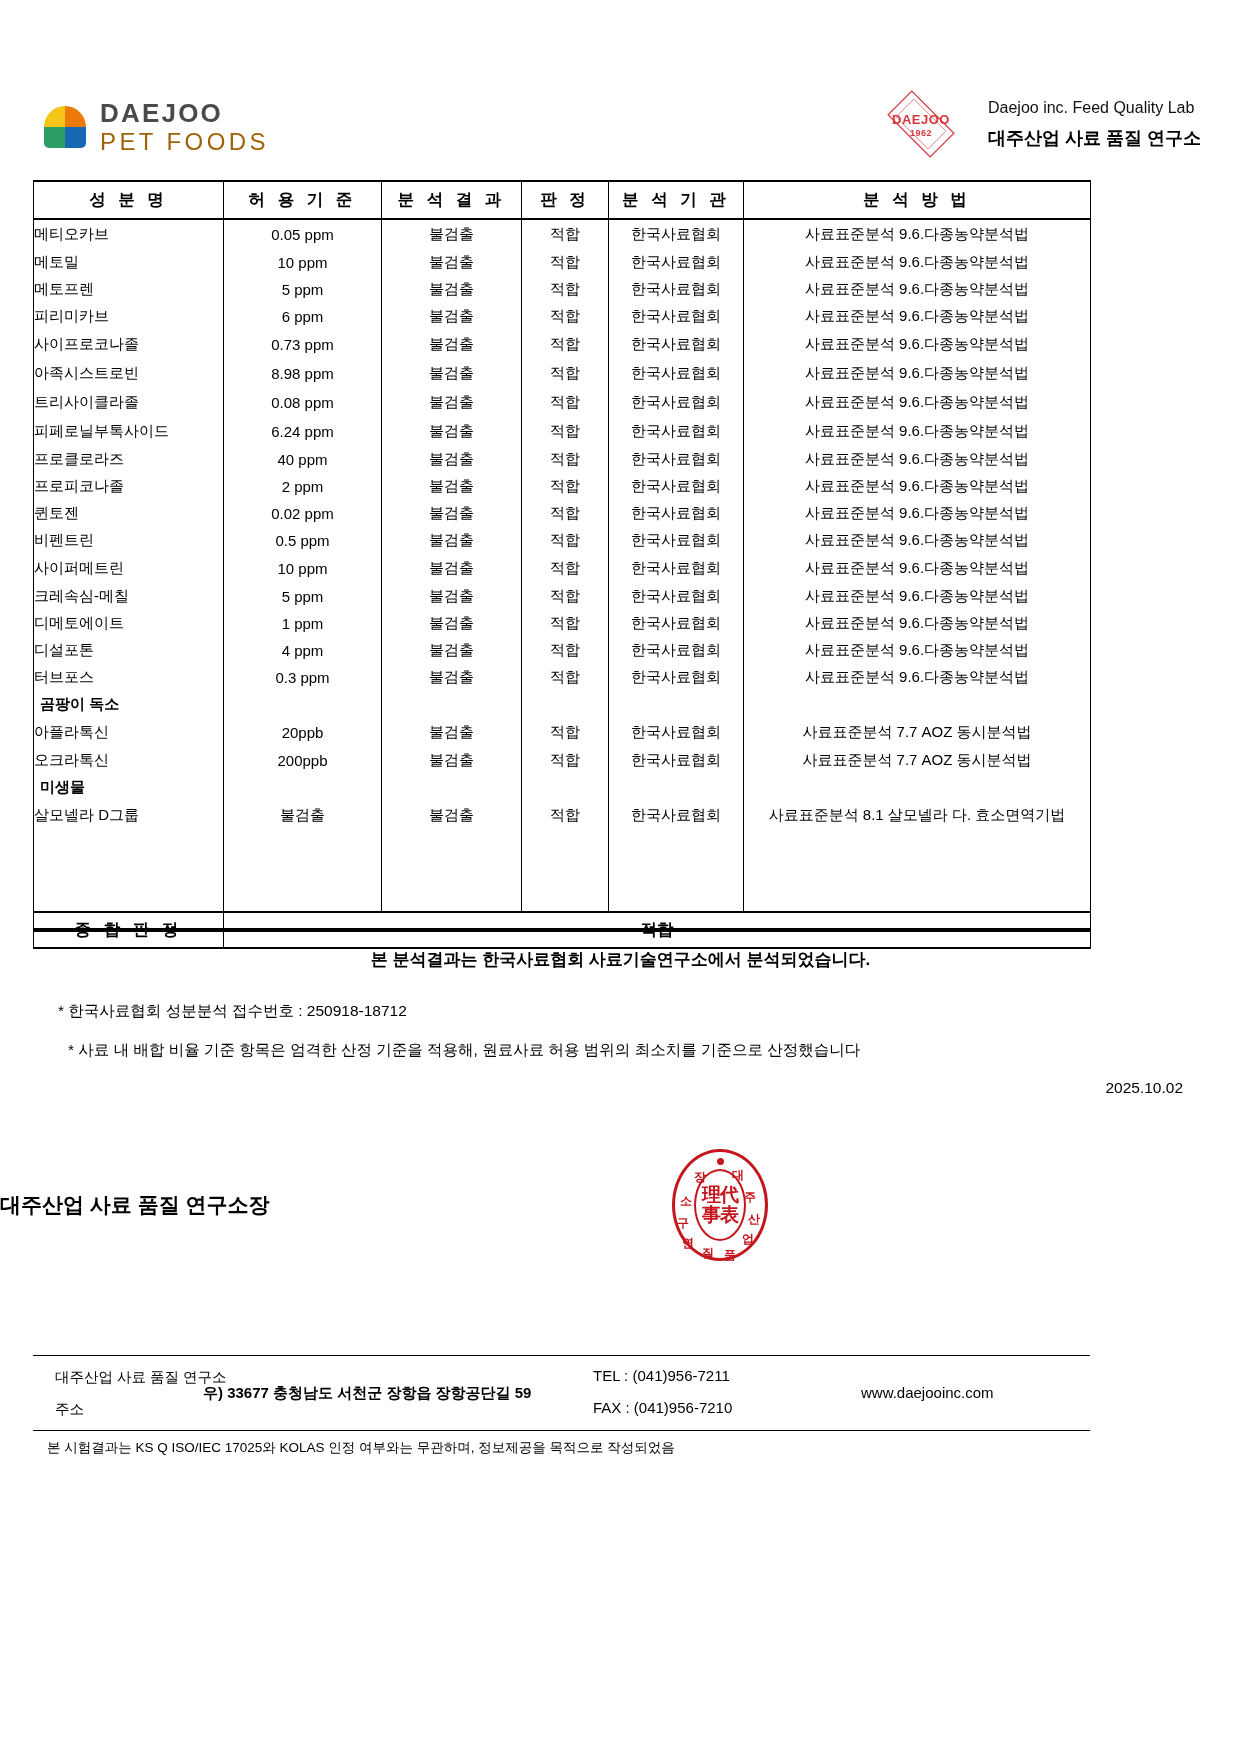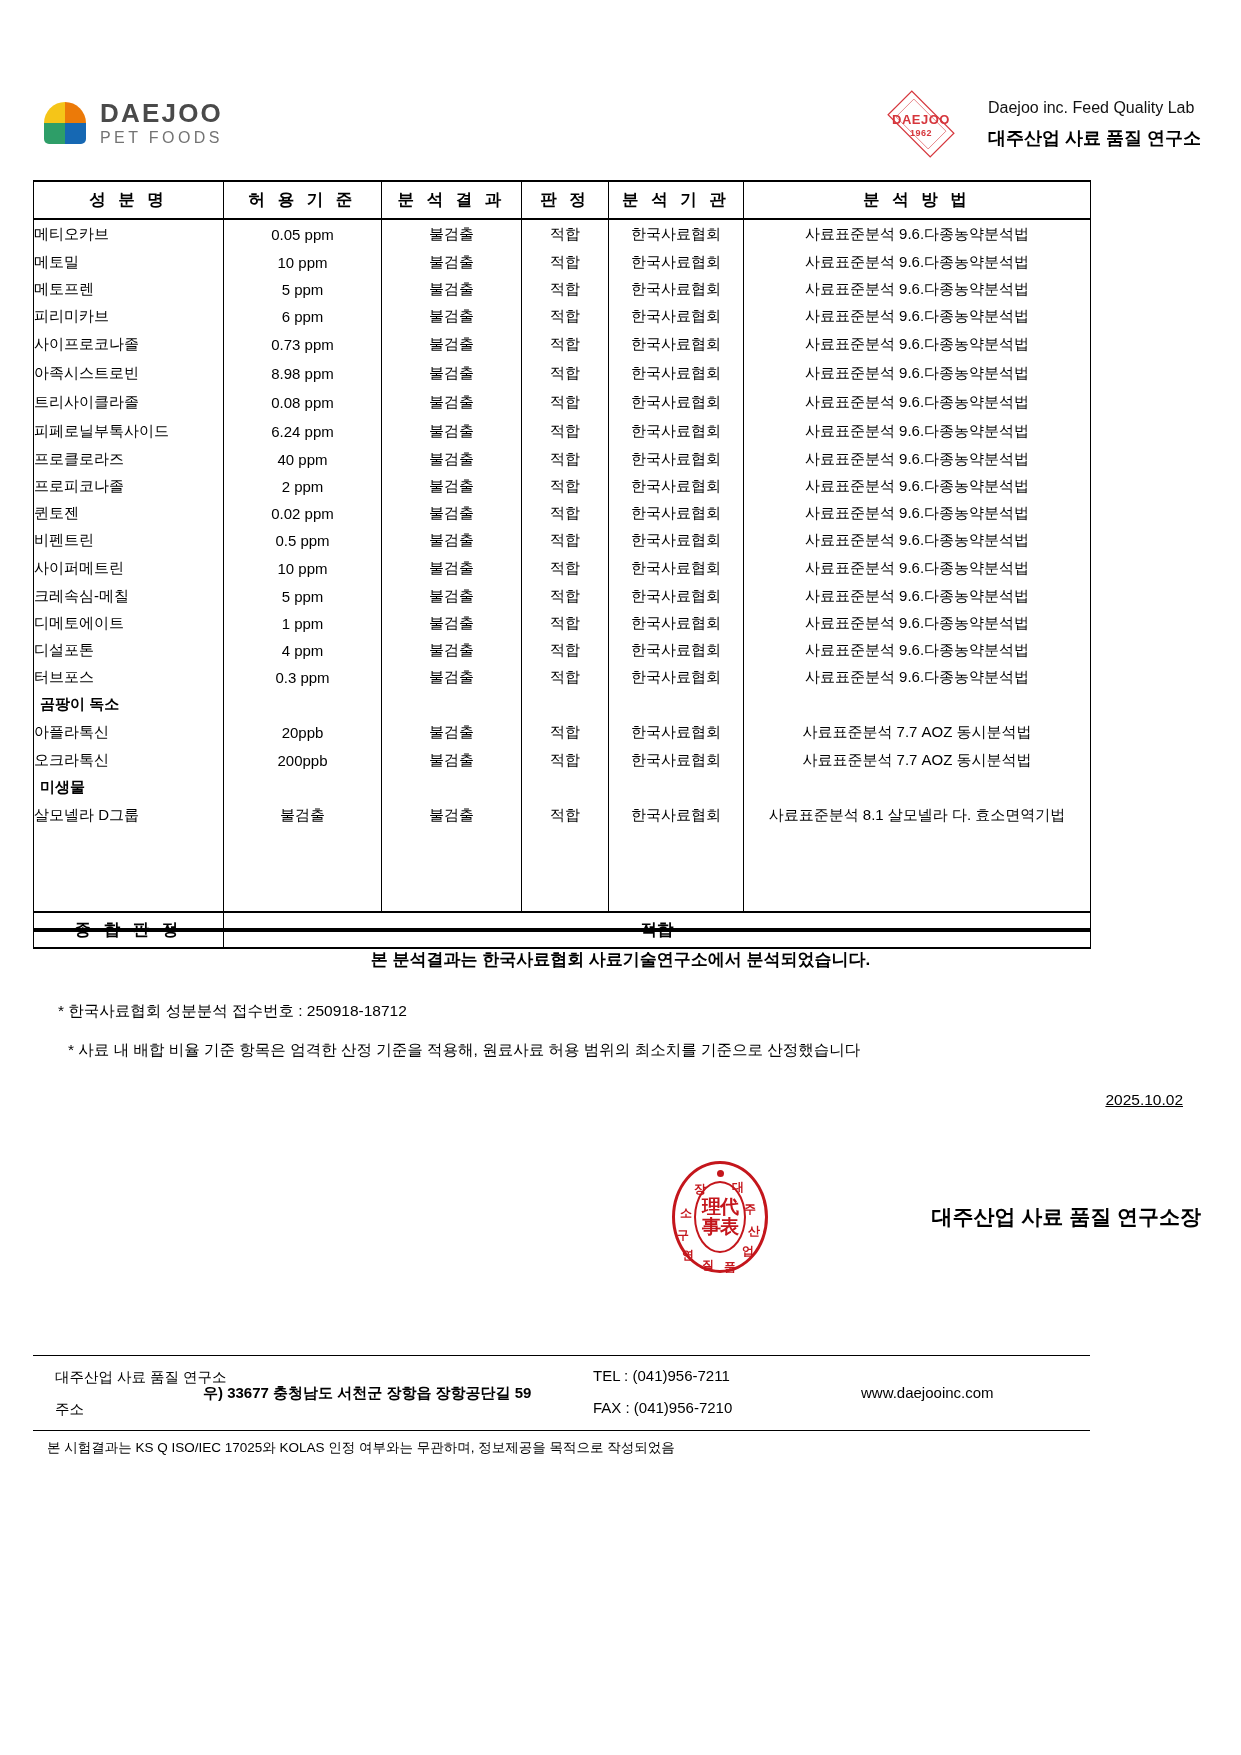--- a/index.html
+++ b/index.html
@@ -63,10 +63,10 @@
     color: #4a4a4a;
   }
   .brand-sub {
-    font-size: 16px;
+    font-size: 24px;
     font-weight: 400;
     letter-spacing: 3.4px;
-    color: #737373;
+    color: #a16207;
     margin-top: 4px;
   }
 

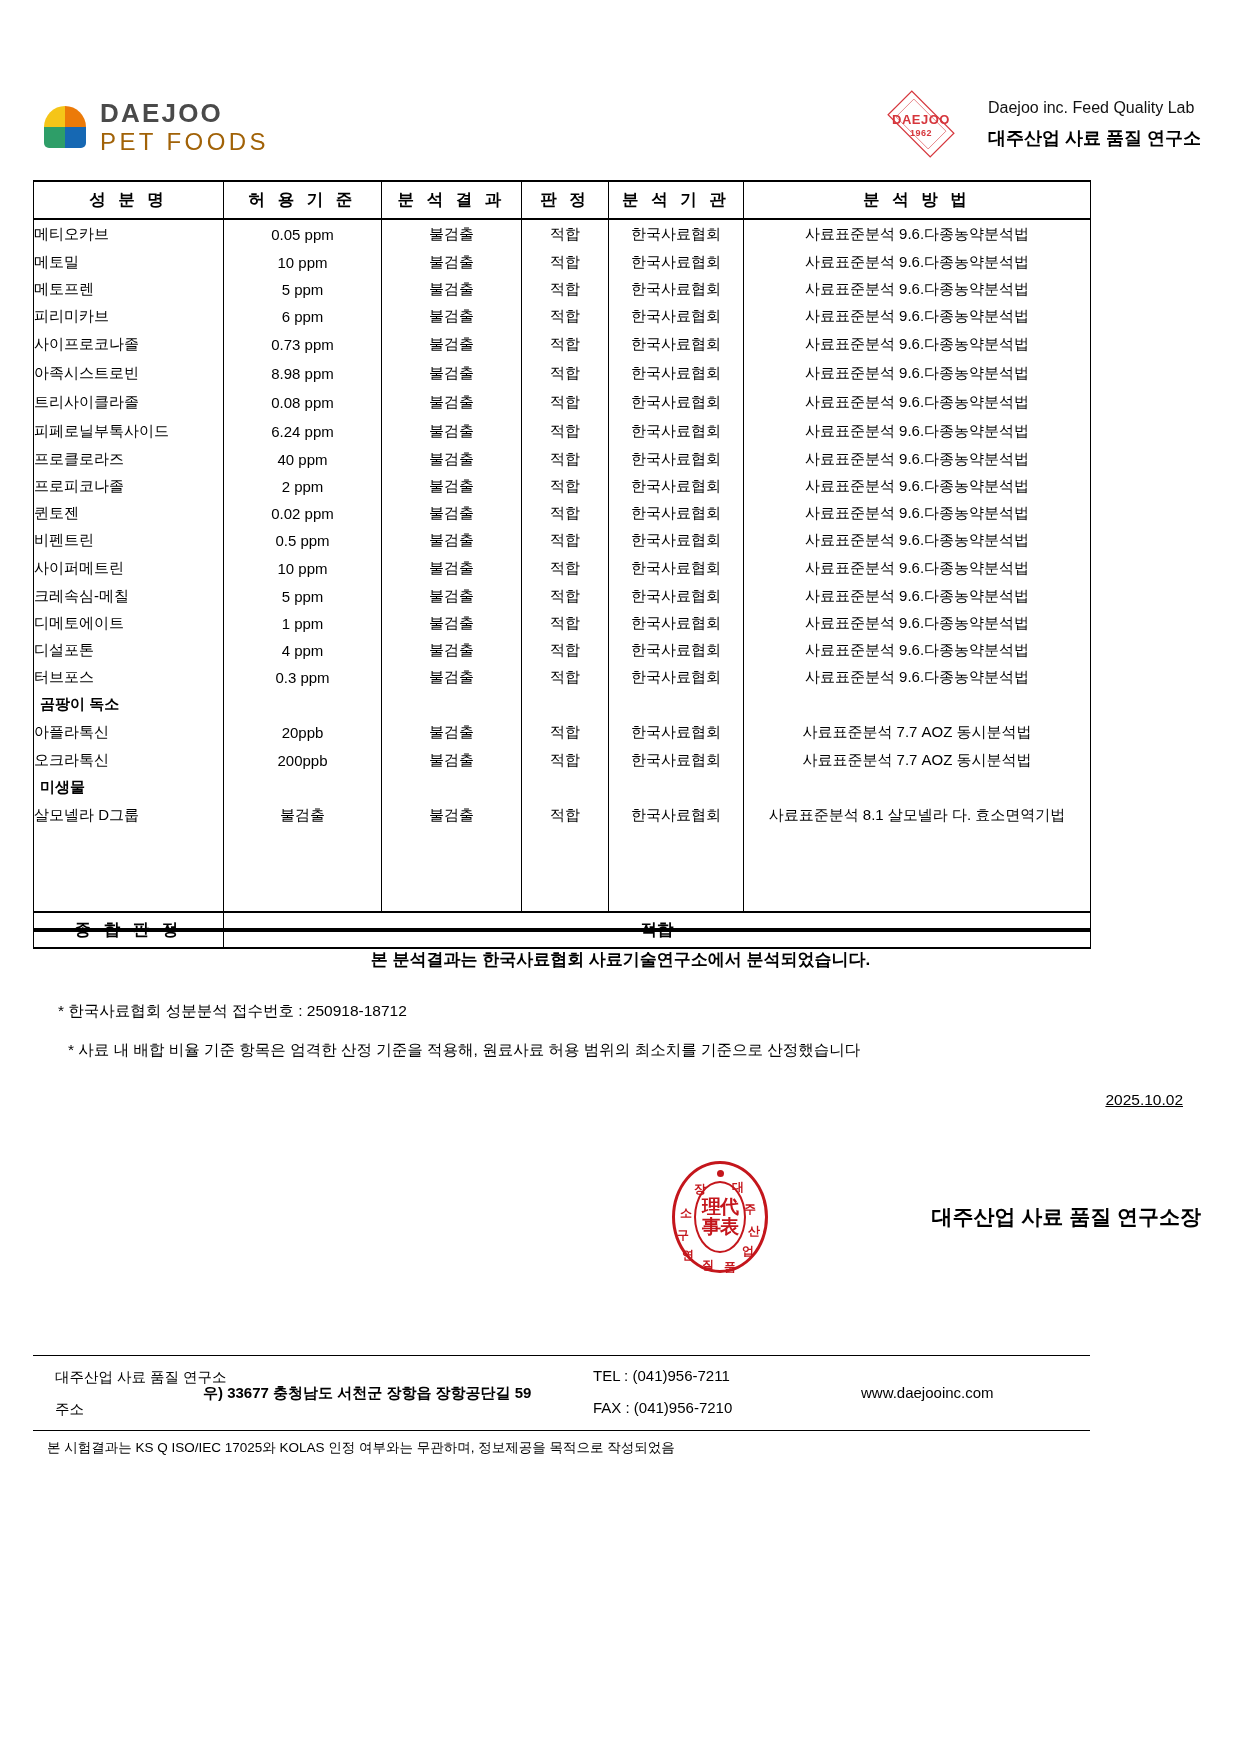--- a/index.html
+++ b/index.html
@@ -245,8 +245,7 @@
     text-align: right;
     margin-right: 58px;
     font-size: 15.5px;
-    margin-top: 30px;
-    text-decoration: underline;
+    margin-top: 18px;
   }
   .signers {
     position: relative;

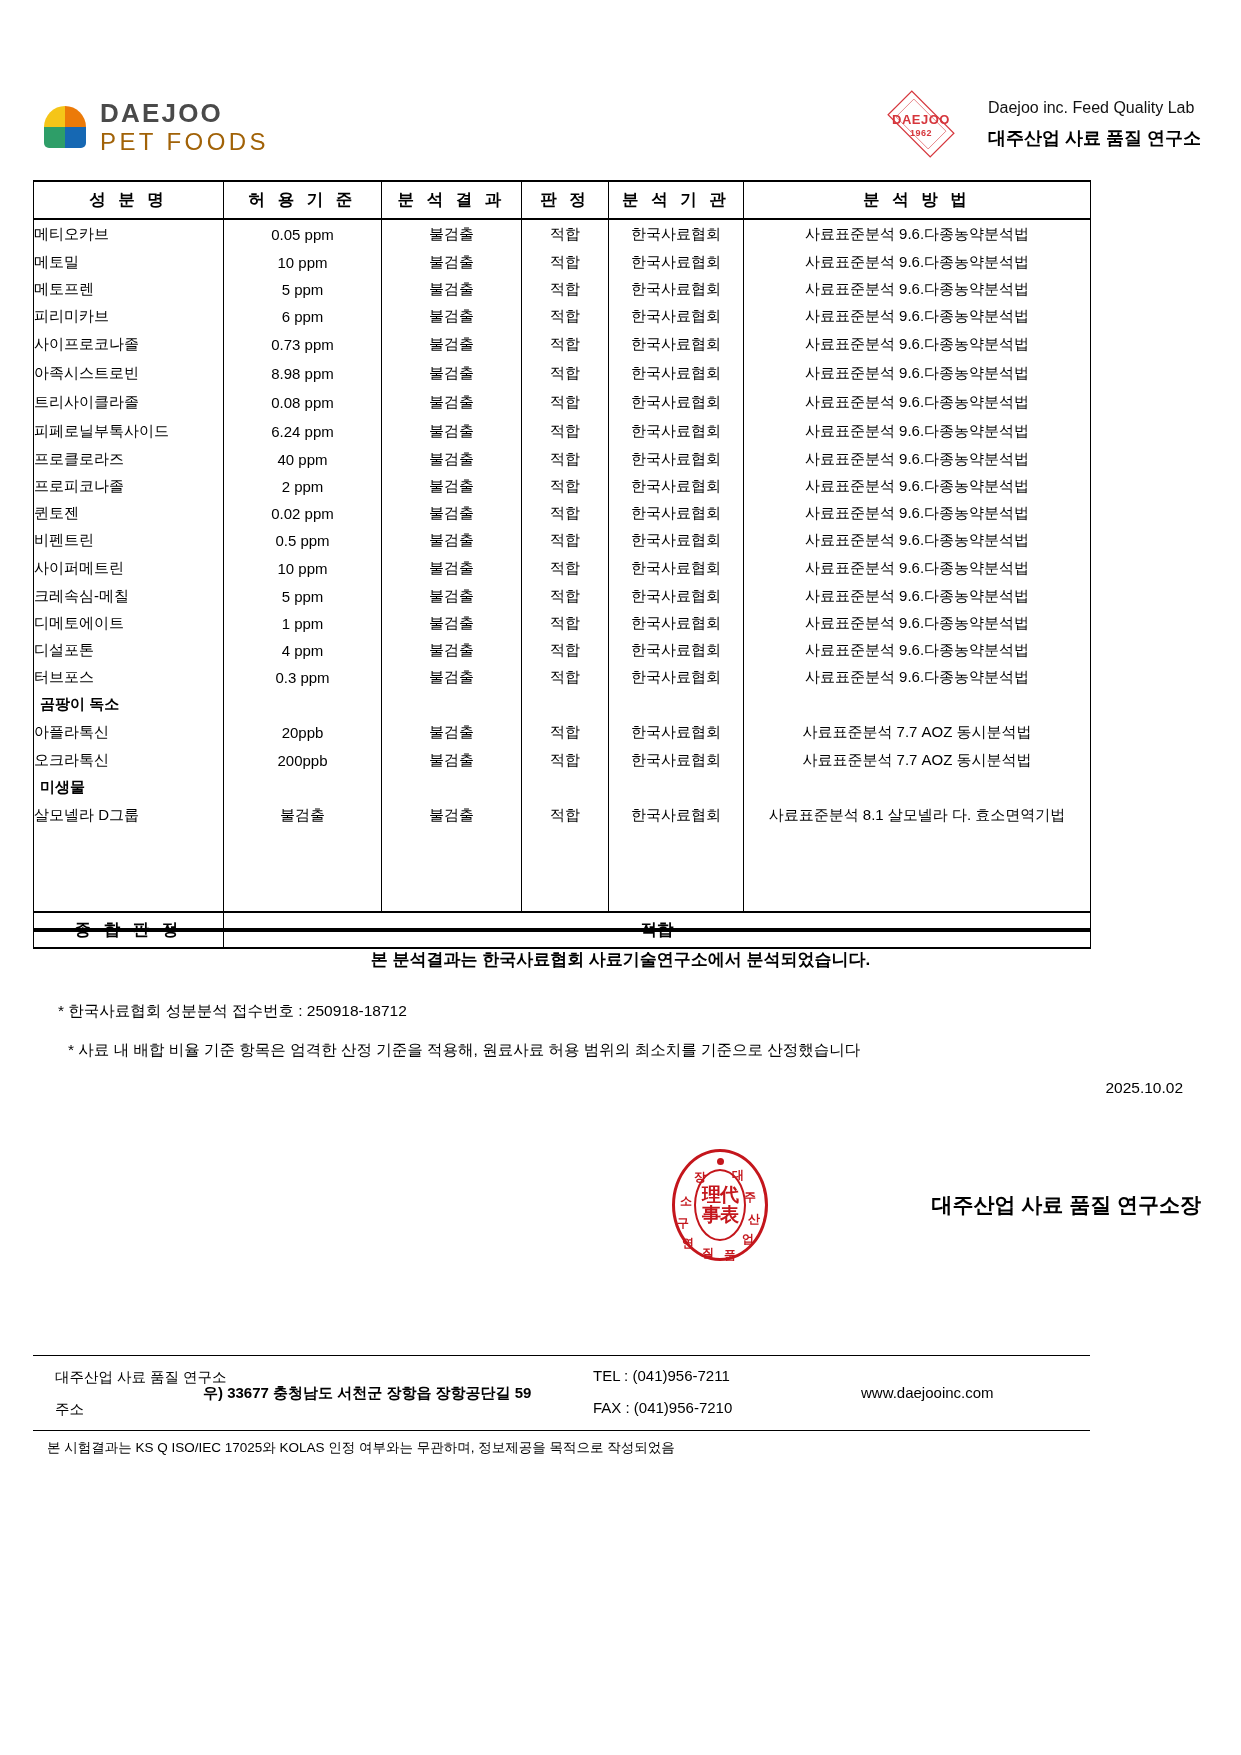--- a/index.html
+++ b/index.html
@@ -273,7 +273,7 @@
     left: 0;
     right: 0;
     top: 42px;
-    text-align: right;
+    text-align: left;
     font-size: 21px;
     font-weight: 700;
     padding-right: 40px;

